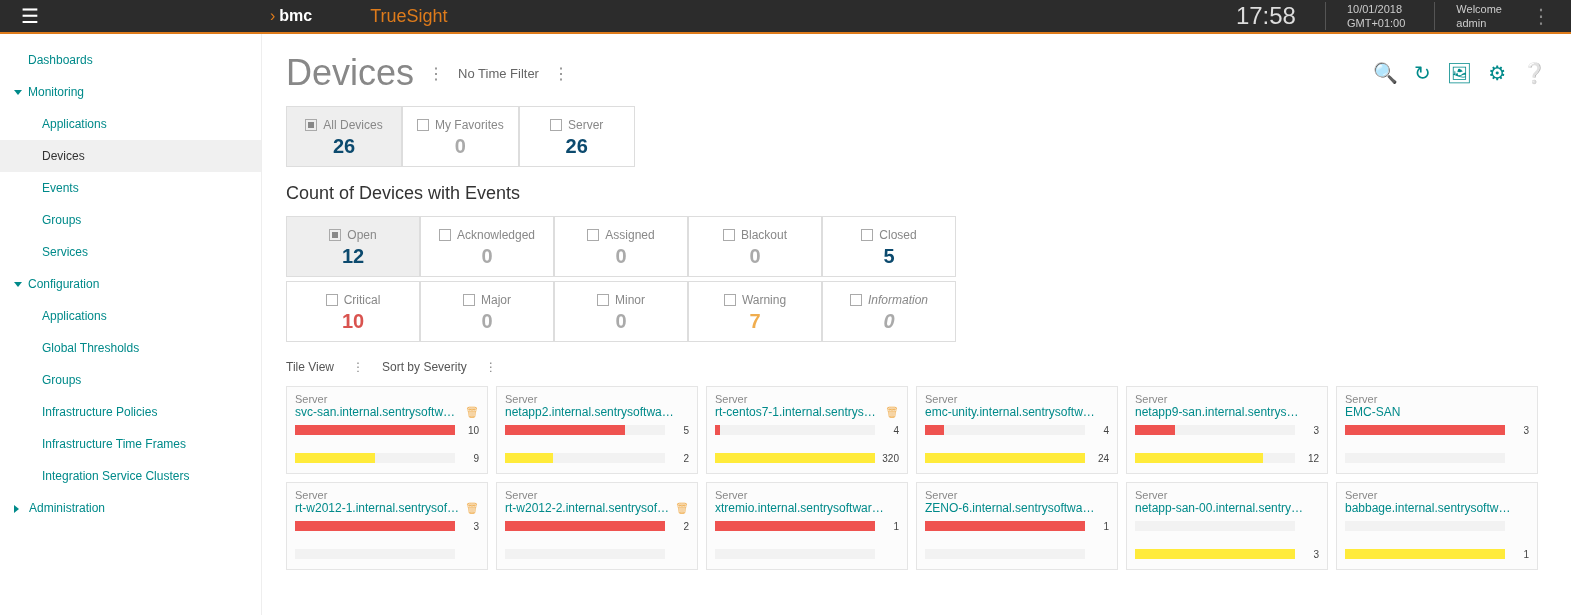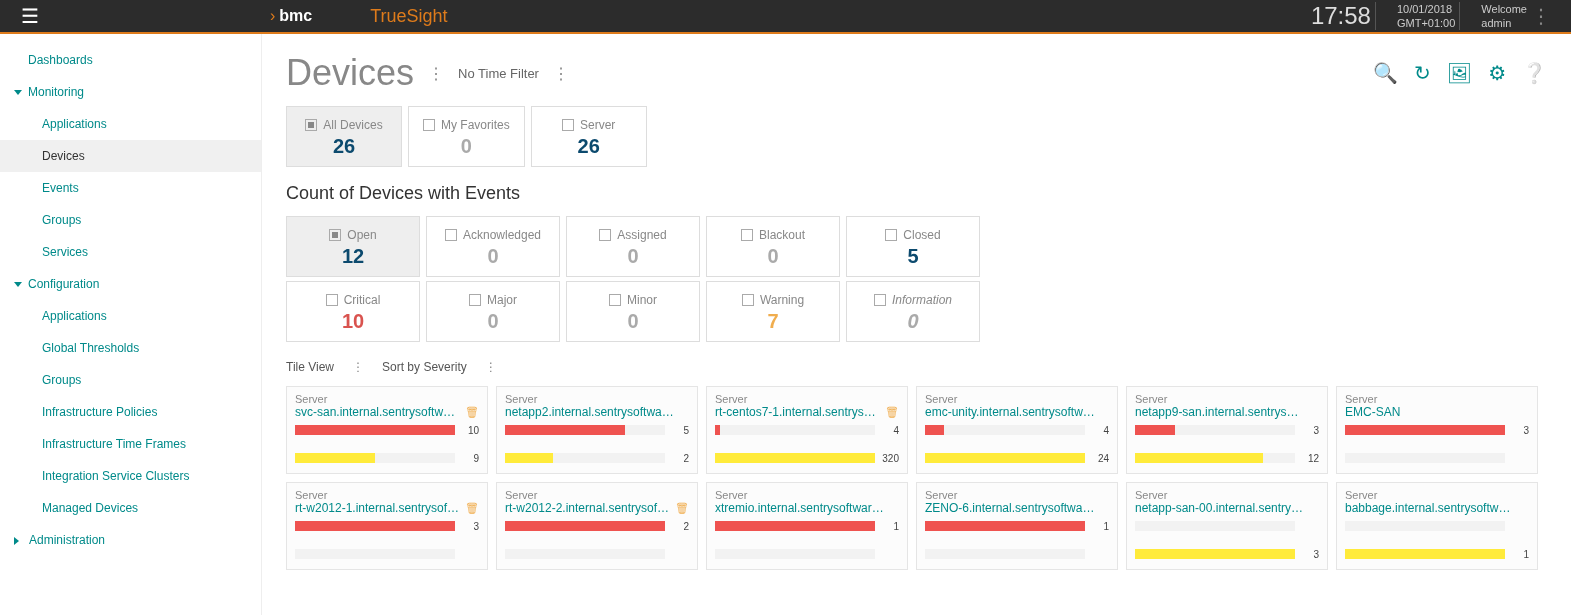--- a/index.html
+++ b/index.html
@@ -8,7 +8,7 @@
 .hamburger{width:40px;text-align:center;cursor:pointer;font-size:20px;color:#fff;padding-left:20px}
 .logo-area{display:flex;align-items:center;margin-left:230px;gap:8px}
 .product{color:#de7b1b;font-size:18px;margin-left:50px}
-.hdr-right{margin-left:auto;display:flex;align-items:center;gap:4px;padding-right:20px;font-size:11px;color:#ccc}
+.hdr-right{margin-left:auto;display:flex;align-items:center;gap:29px;padding-right:20px;font-size:11px;color:#ccc}
 .clock{font-size:24px;font-weight:300;color:#ddd}
 .hdr-col{display:flex;flex-direction:column;line-height:1.3;border-left:1px solid #555;padding-left:21px}
 .vdots{font-size:20px;color:#888;cursor:pointer}

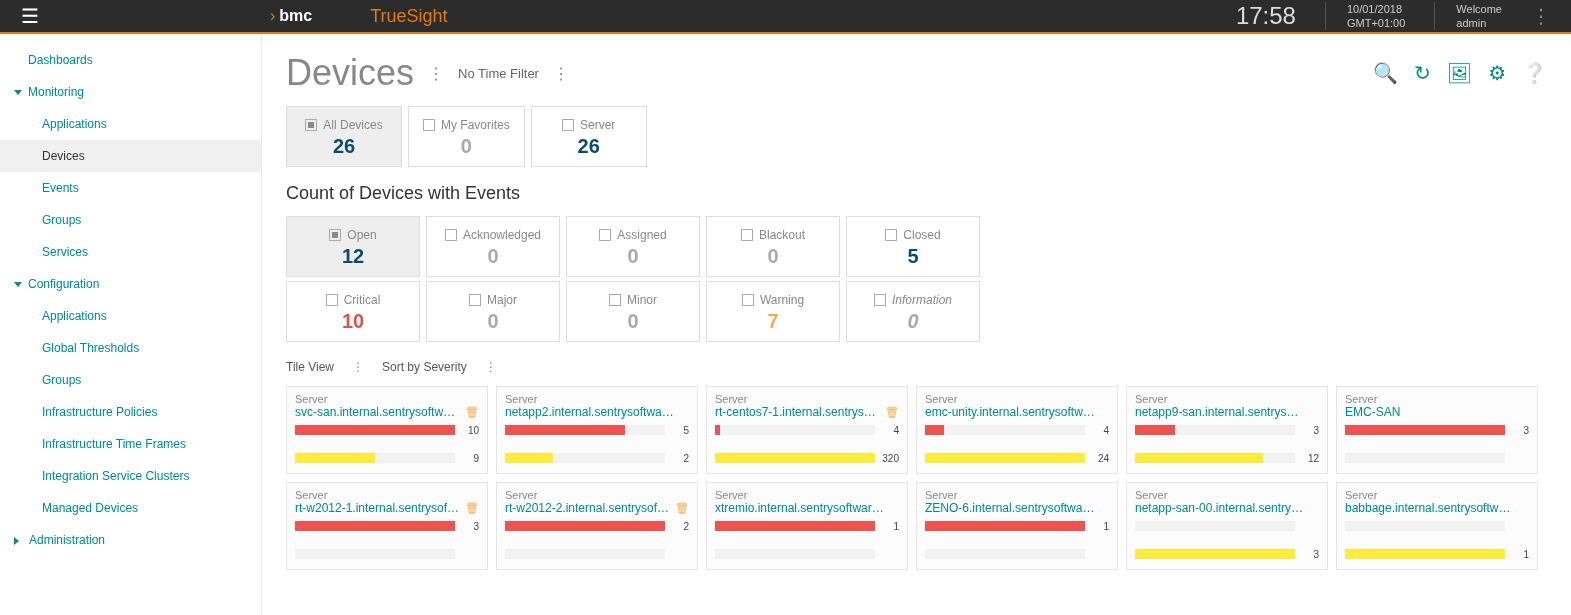--- a/index.html
+++ b/index.html
@@ -25,7 +25,7 @@
 .filter-txt{font-size:13px;color:#666}
 .actions{margin-left:auto;display:flex;gap:16px;color:#008a8a;font-size:20px}
 .actions span{cursor:pointer}
-.group-row{display:flex;gap:6px;margin-top:12px}
+.group-row{display:flex;gap:0;margin-top:12px}
 .group-tile{border:1px solid #ddd;min-width:116px;padding:8px 14px;text-align:center;cursor:pointer;background:#fff}
 .group-tile.sel{background:#eee}
 .gt-chk{display:inline-block;width:12px;height:12px;border:1px solid #aaa;margin-right:6px;vertical-align:middle;position:relative}

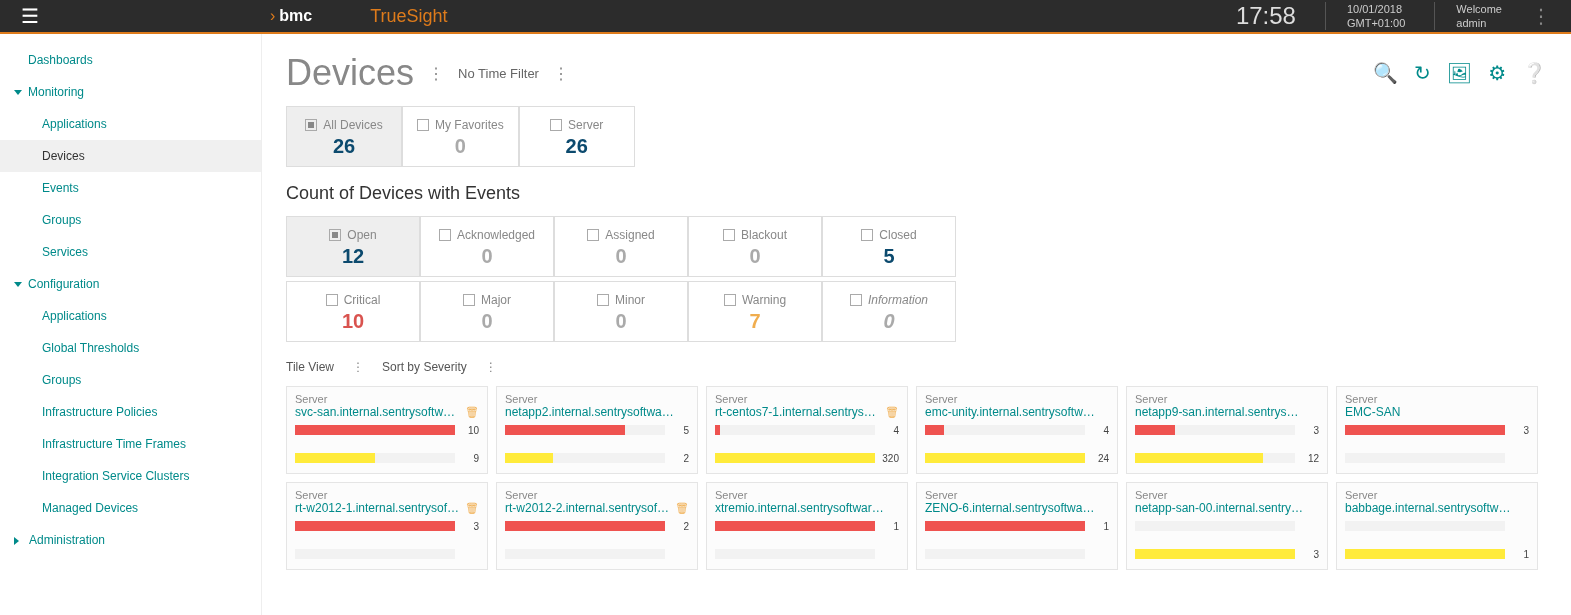--- a/index.html
+++ b/index.html
@@ -96,7 +96,6 @@
         <div class="nav-item nav-sub">Infrastructure Policies</div>
         <div class="nav-item nav-sub">Infrastructure Time Frames</div>
         <div class="nav-item nav-sub">Integration Service Clusters</div>
-        <div class="nav-item nav-sub">Managed Devices</div>
       </div>
     <div class="nav-section"><span class="caret" style="border-top:none;border-bottom:none;border-left:5px solid #008a8a;border-top:4px solid transparent;border-bottom:4px solid transparent"></span><span>Administration</span></div>
   </div>

